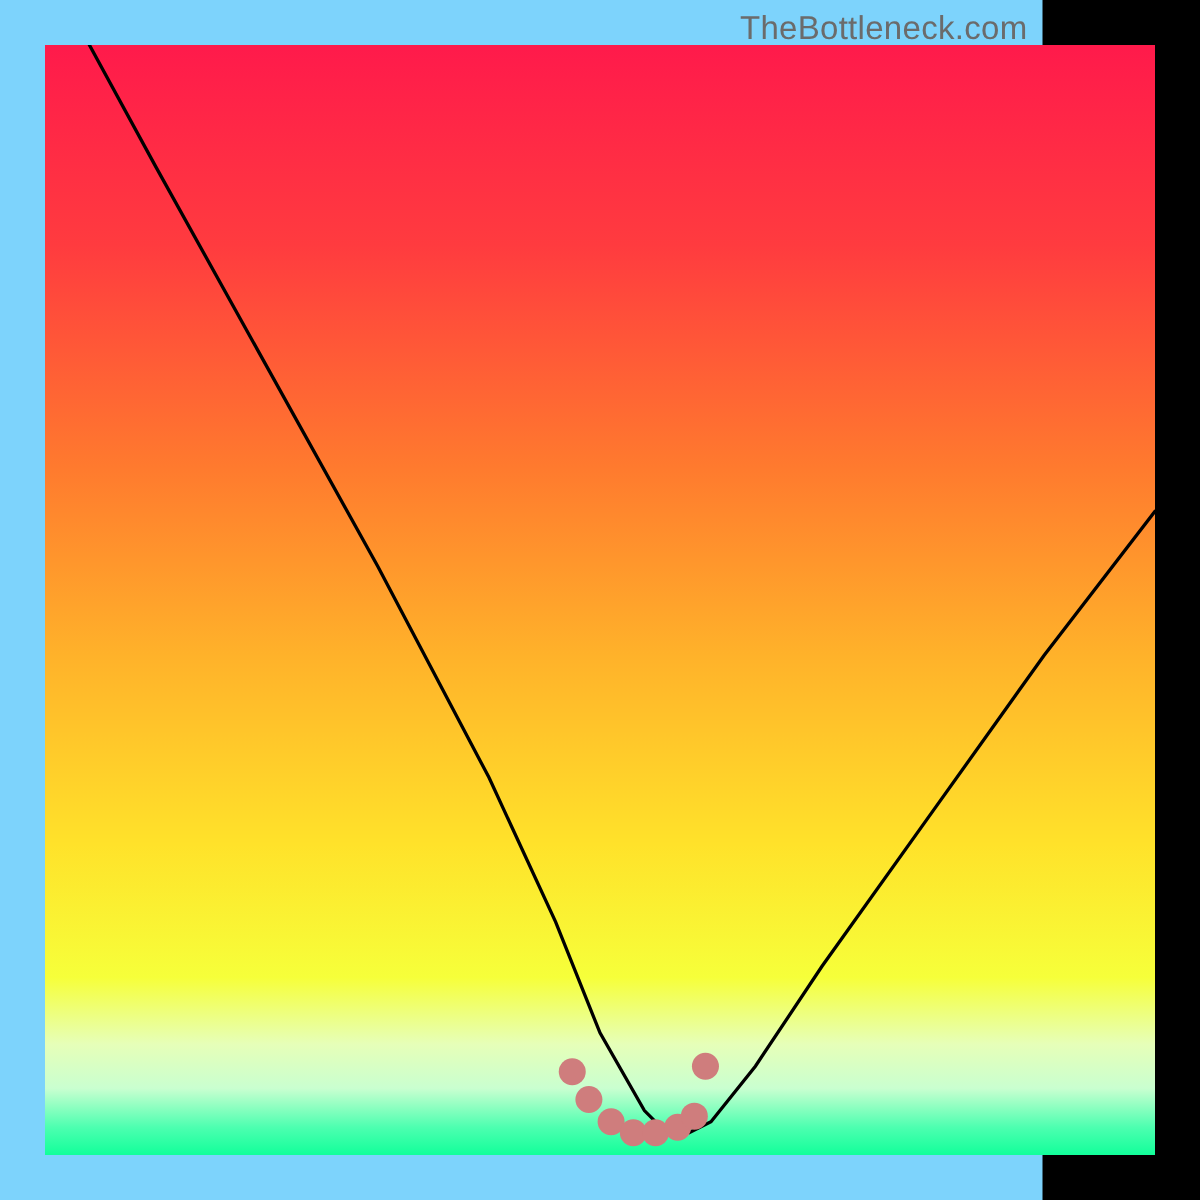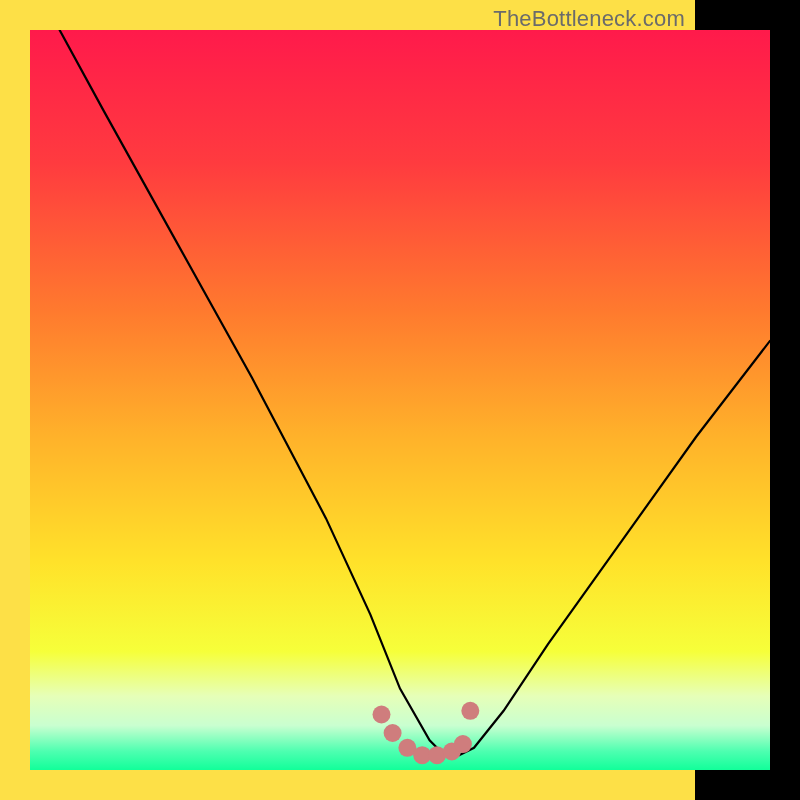--- a/index.html
+++ b/index.html
@@ -17,7 +17,7 @@
     top: 0;
     width: 695px;
     height: 800px;
-    background: #fde047;
+    background: #7dd3fc;
   }
   .plot {
     position: absolute;

